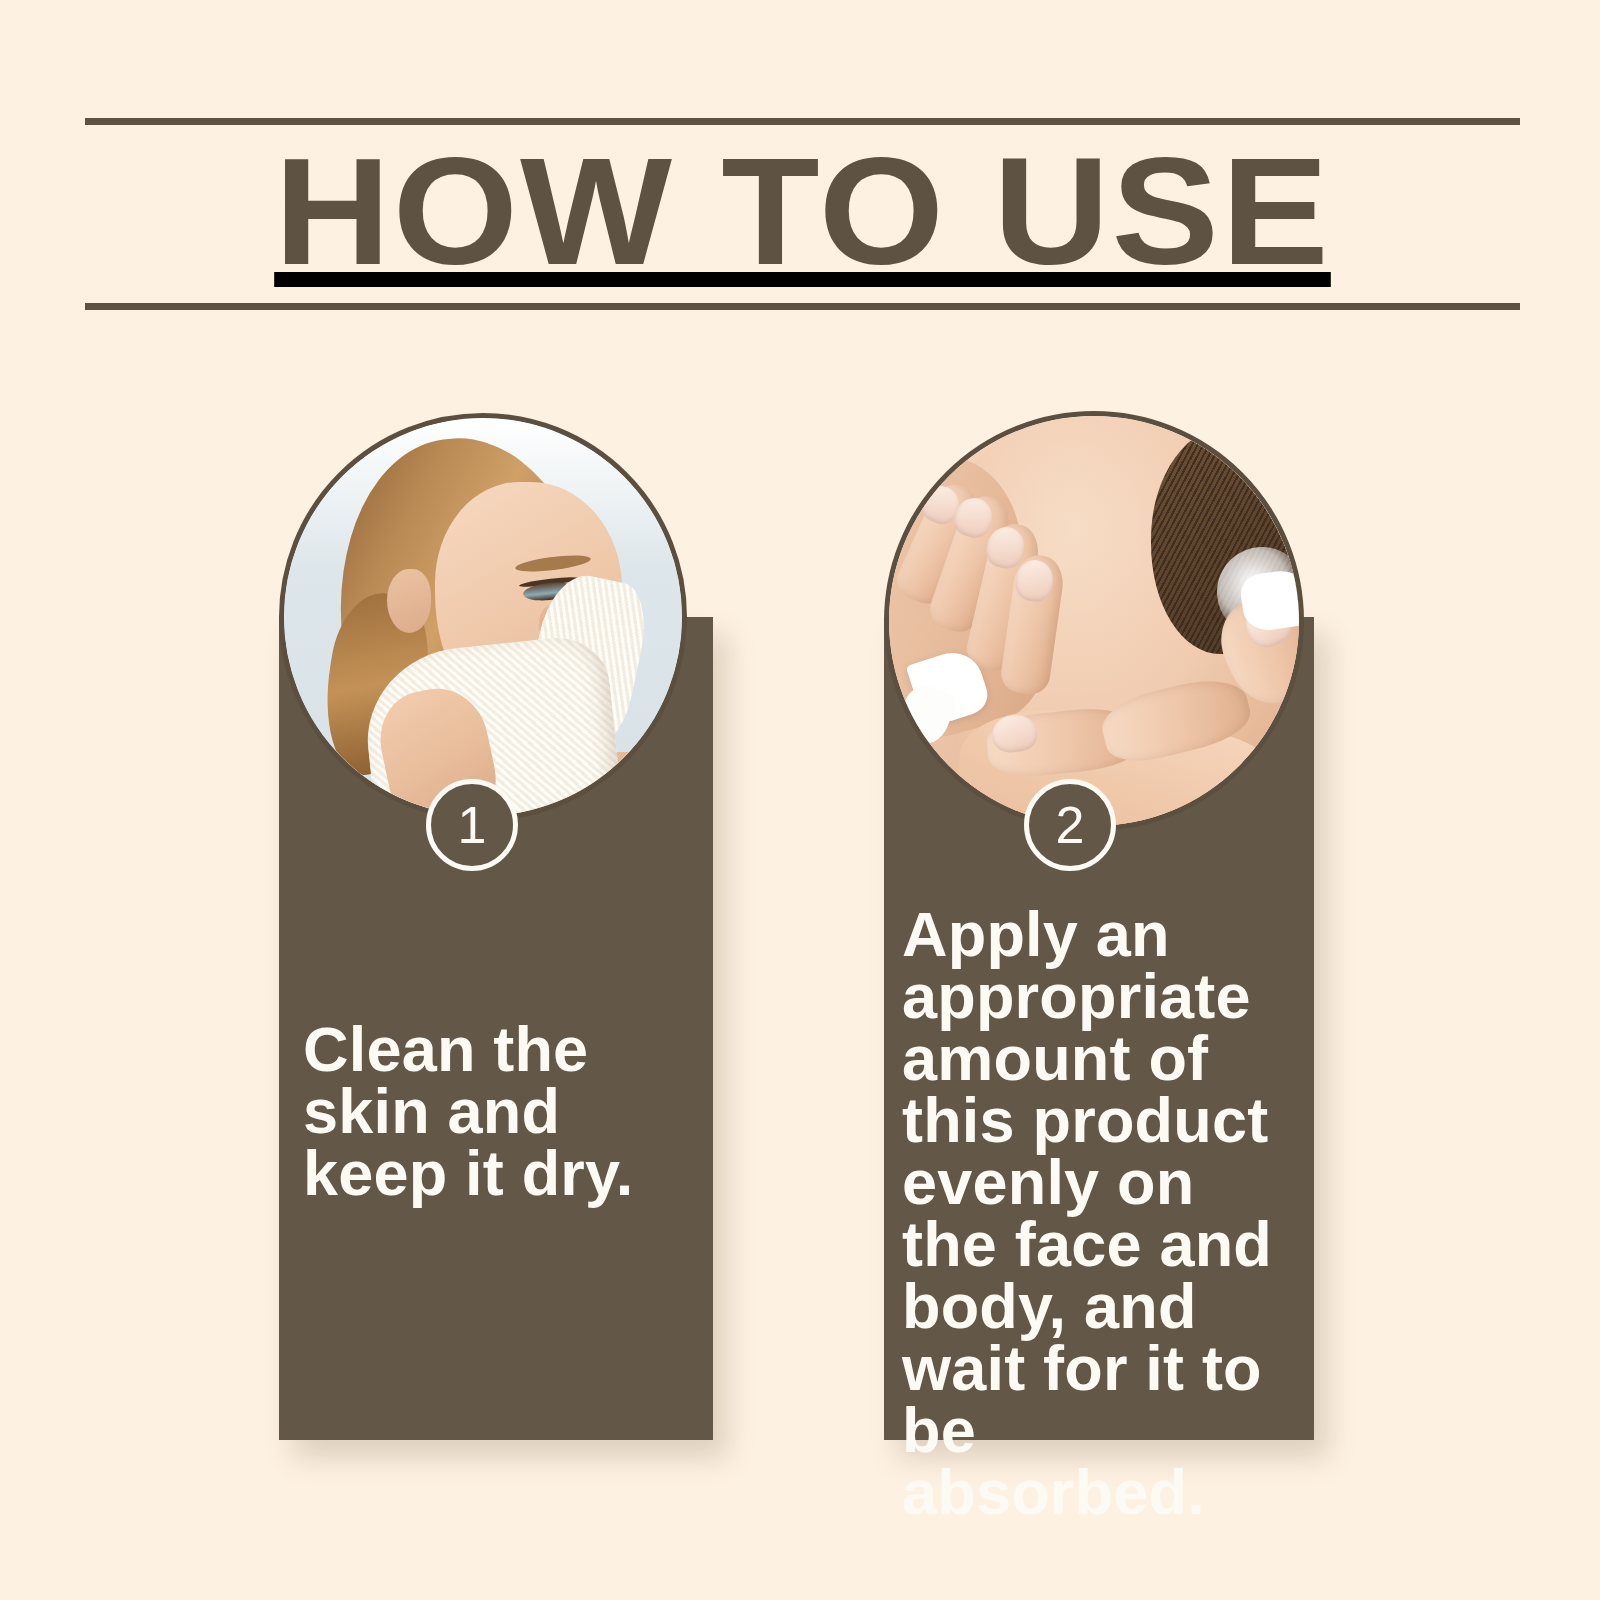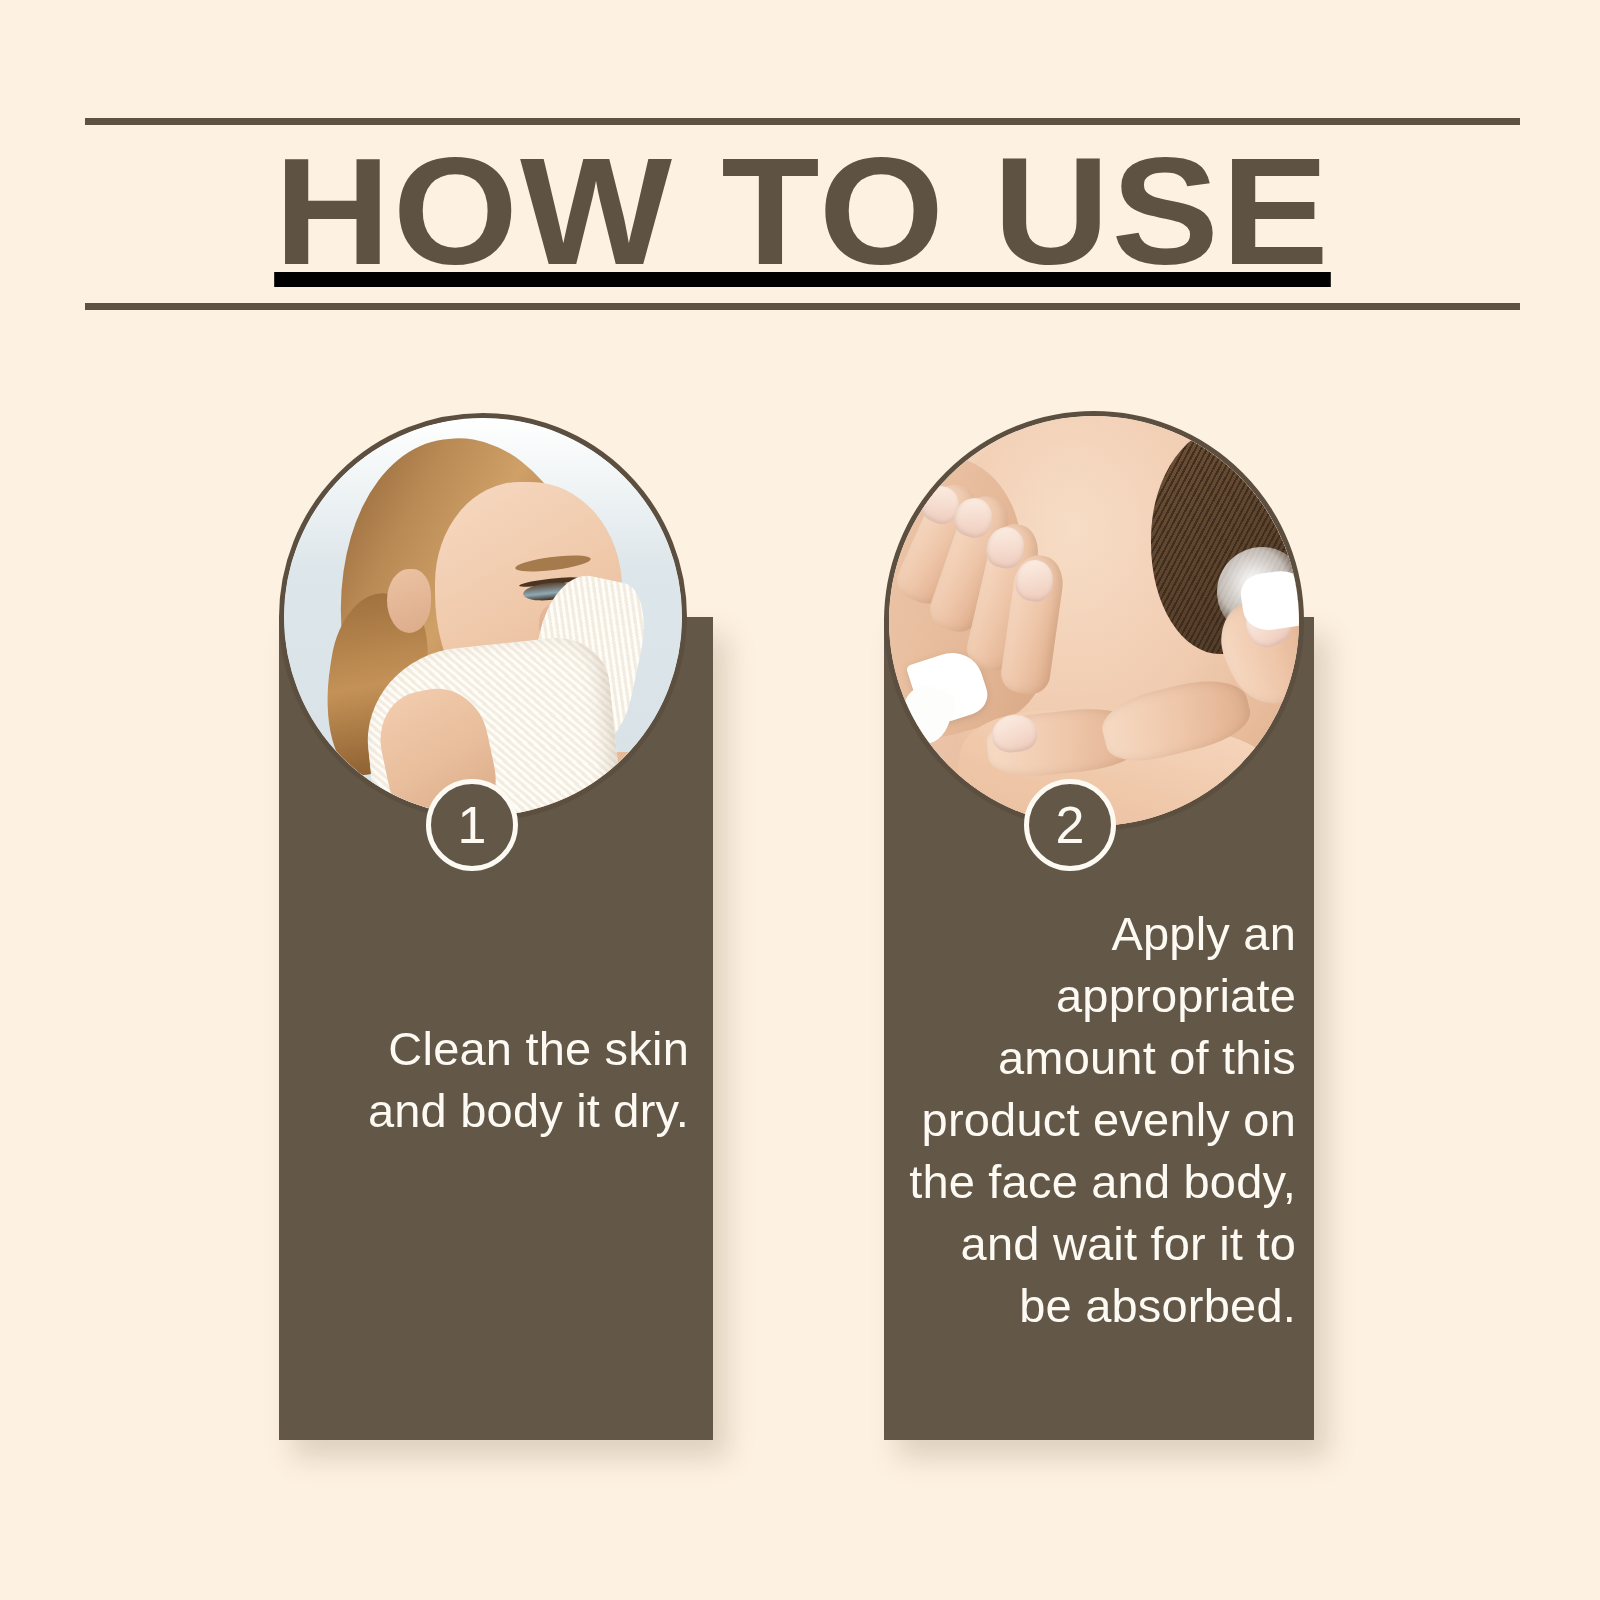--- a/index.html
+++ b/index.html
@@ -395,10 +395,10 @@
     position: absolute;
     color: #fdfaf3;
     font-family: "Liberation Sans", sans-serif;
-    font-size: 47px;
+    font-size: 63px;
     line-height: 62px;
-    text-align: right;
-    font-weight: 400;
+    text-align: left;
+    font-weight: 700;
     letter-spacing: 0.2px;
     z-index: 4;
   }

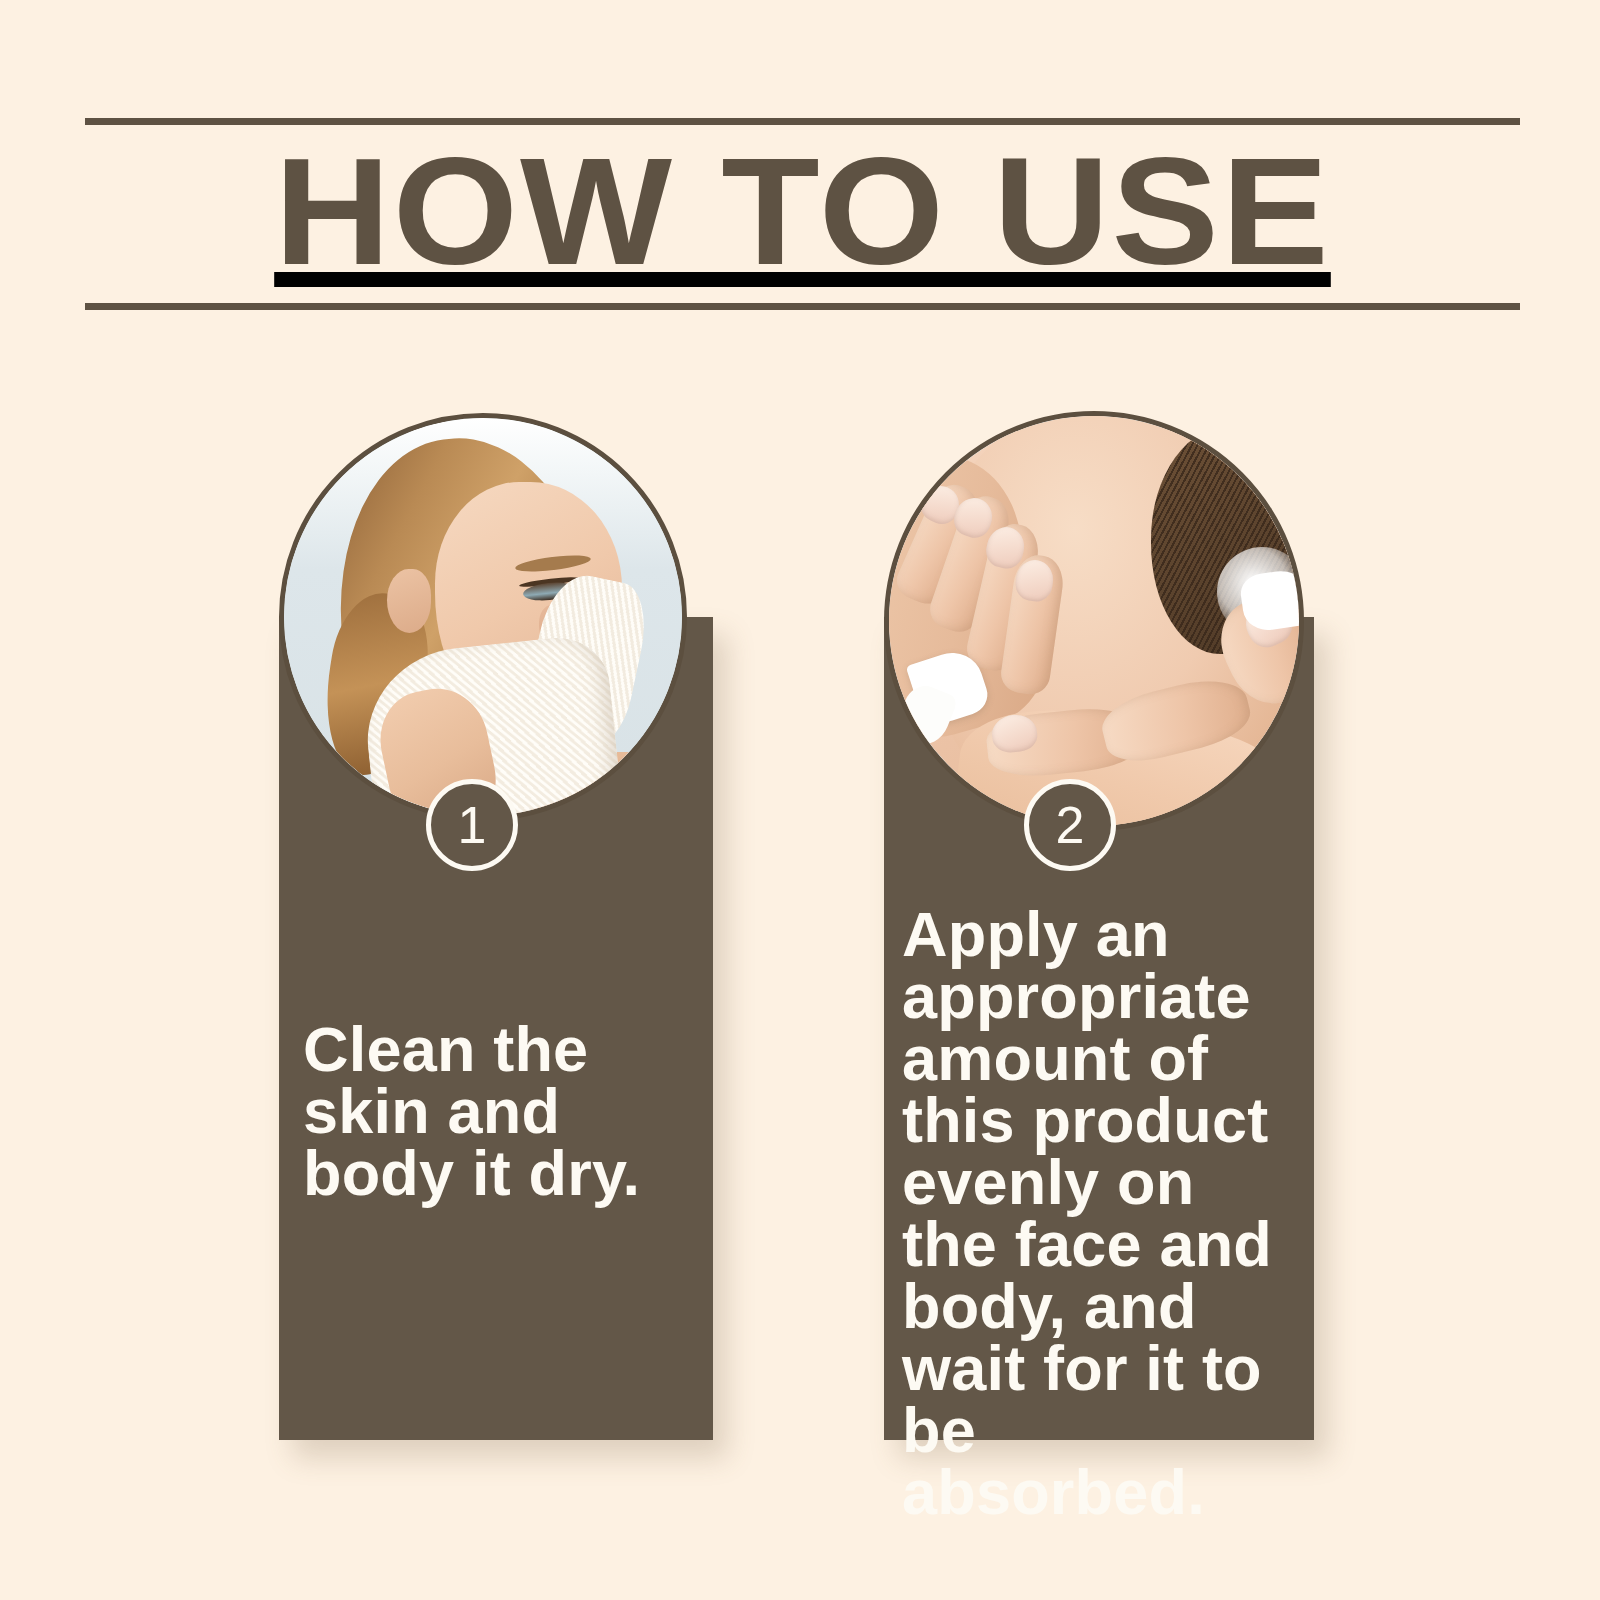--- a/index.html
+++ b/index.html
@@ -450,7 +450,7 @@
     </div>
 
     <div class="badge">1</div>
-    <div class="caption">Clean the skin and body it dry.</div>
+    <div class="caption">Clean the skin and keep it dry.</div>
   </div>
 
   <div class="step step-2">

